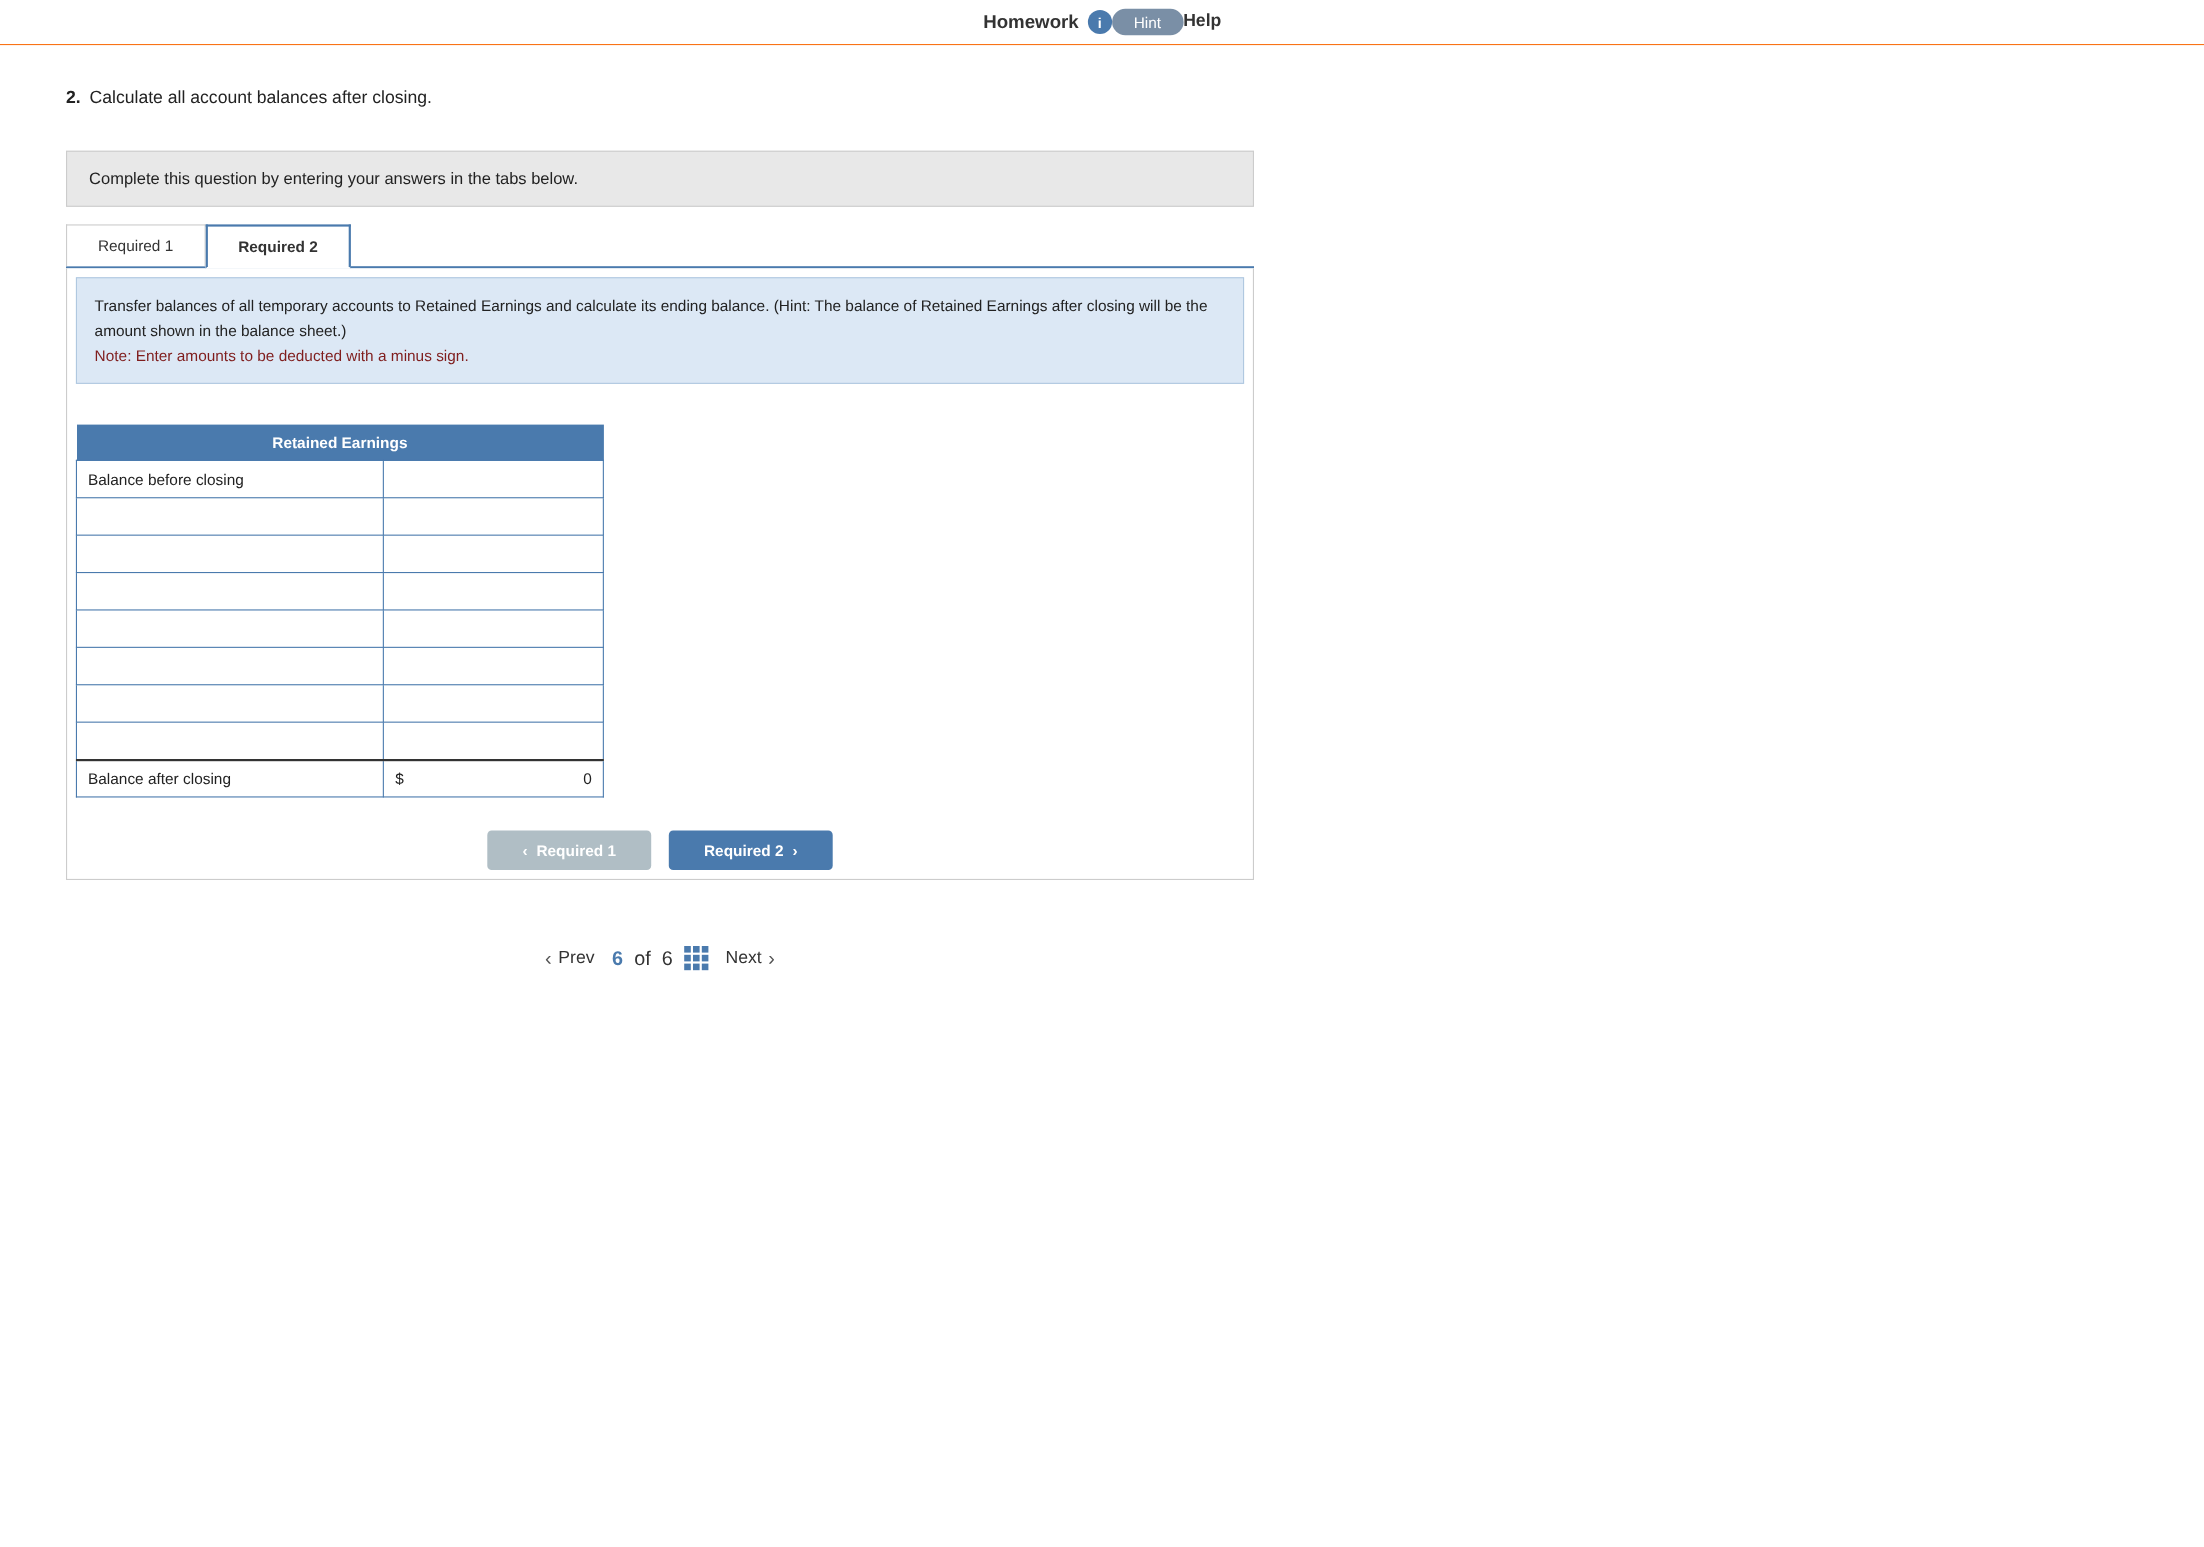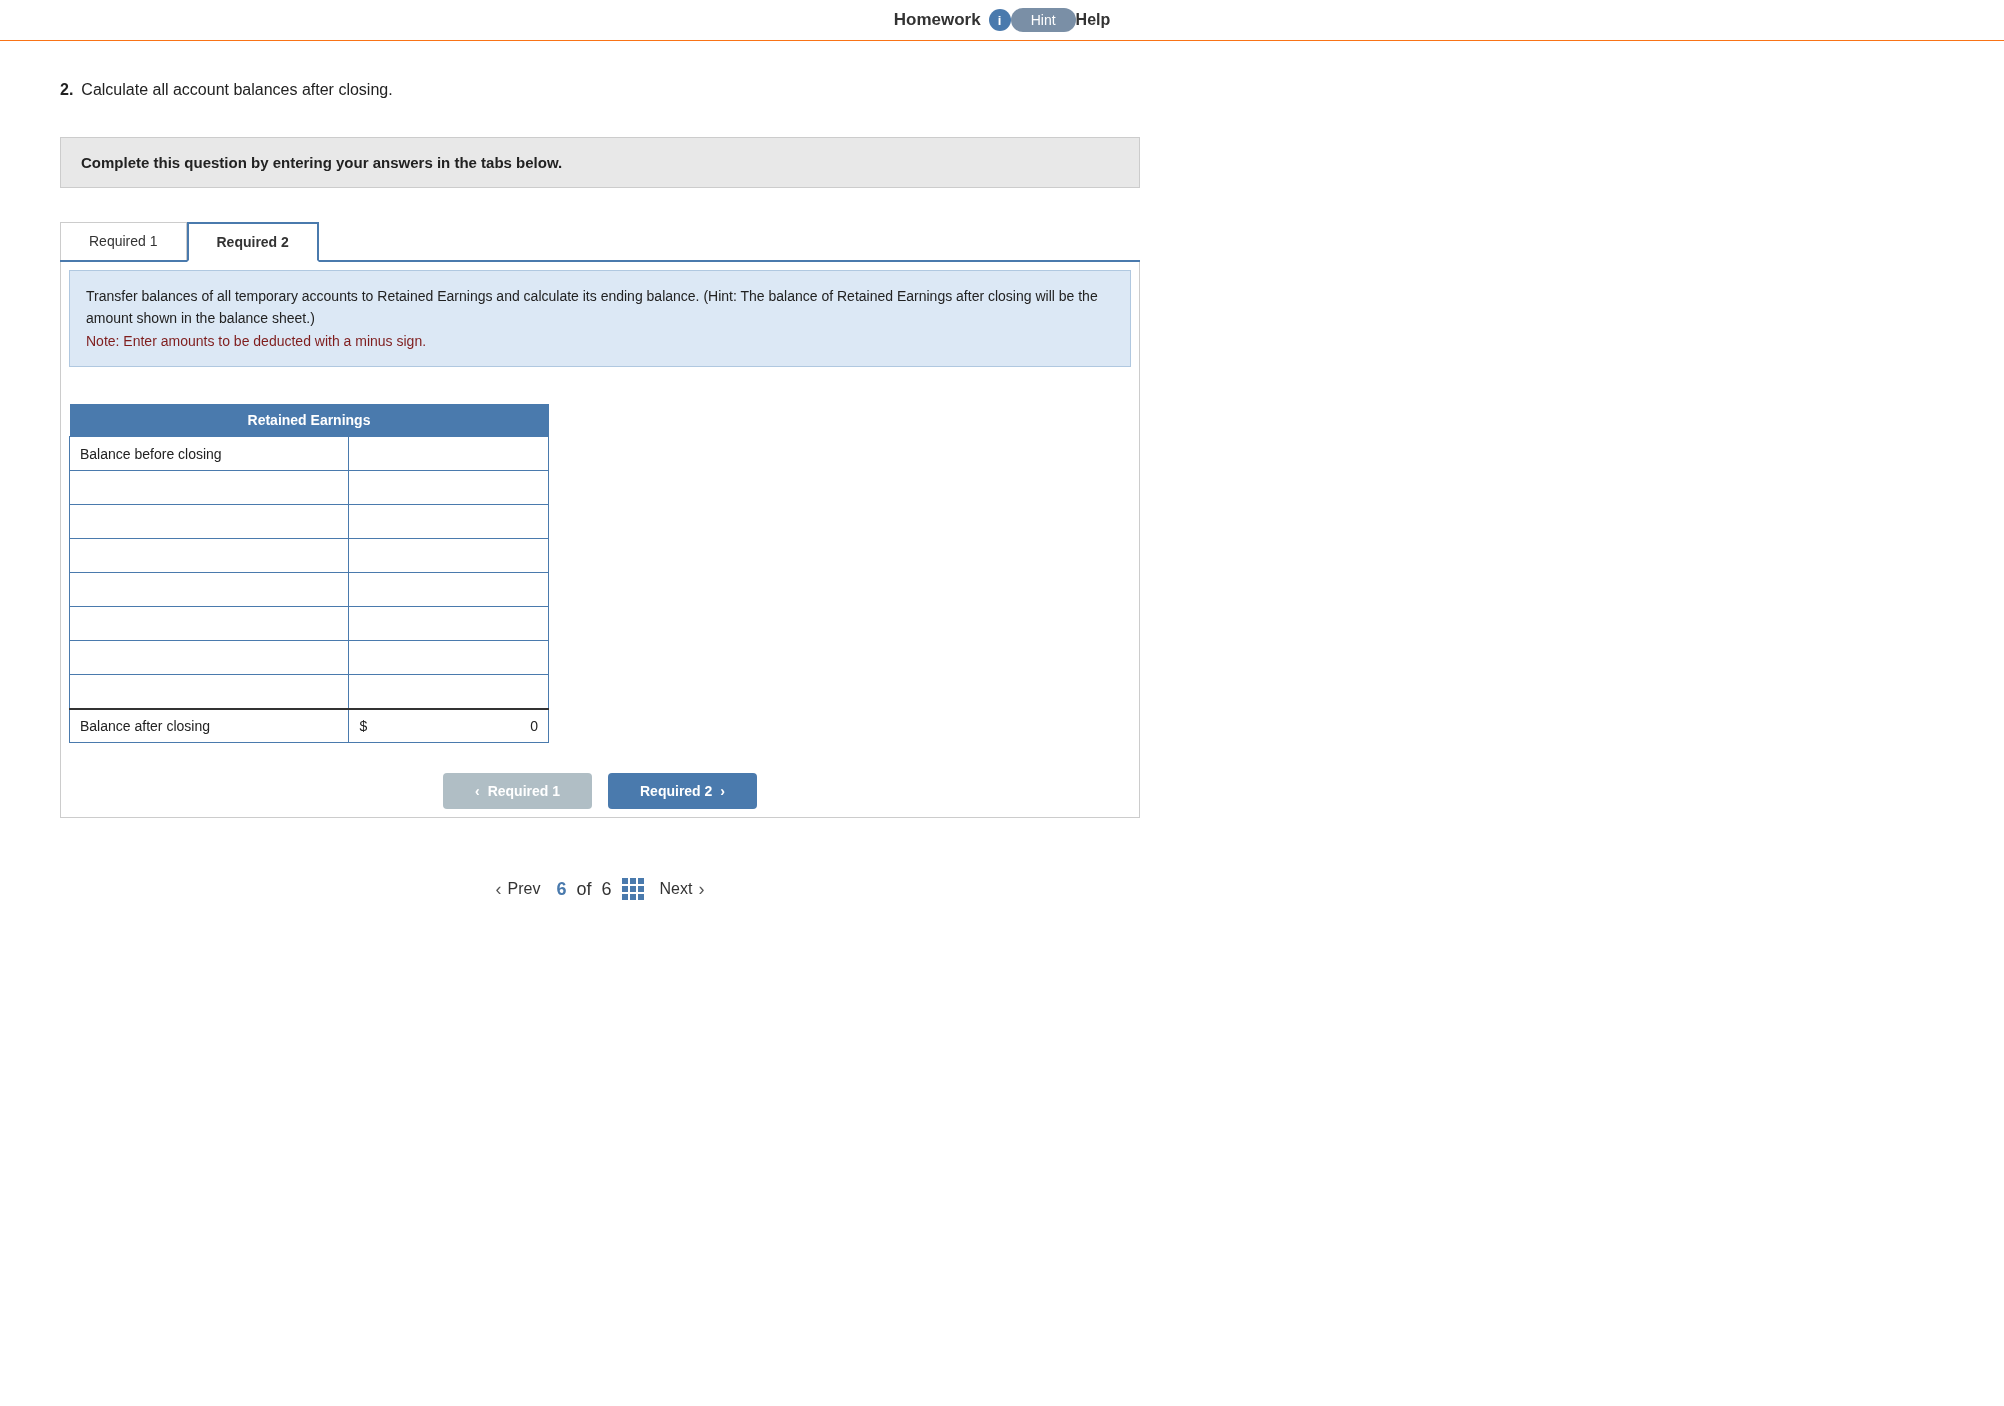--- a/index.html
+++ b/index.html
@@ -72,8 +72,8 @@
       background: #e8e8e8;
       border: 1px solid #ccc;
       padding: 16px 20px;
-      margin-bottom: 34px;
-      font-weight: bold;
+      margin-bottom: 16px;
+      font-weight: normal;
       font-size: 15px;
       color: #222;
     }

